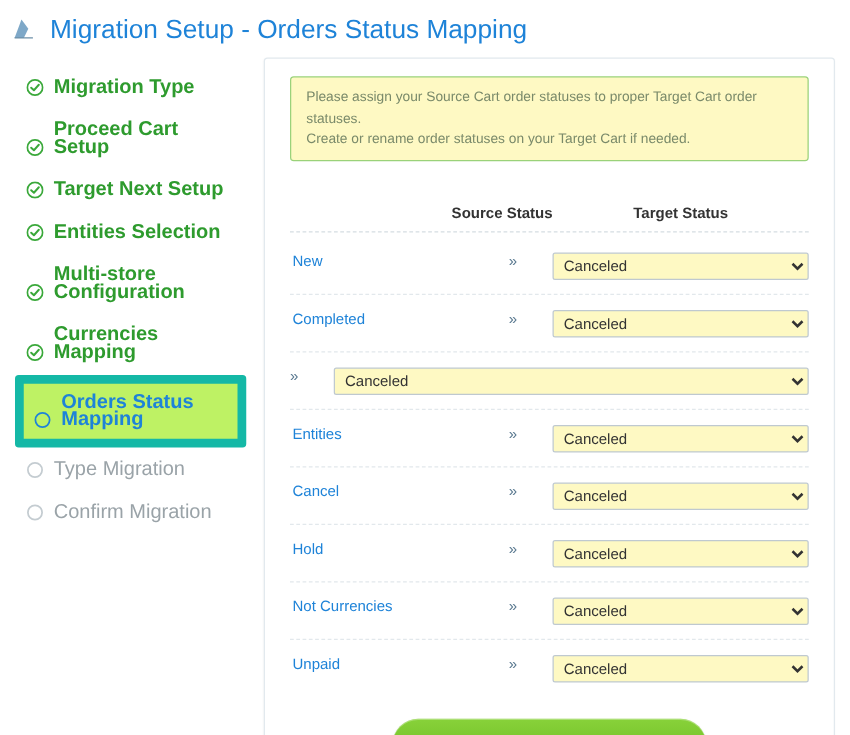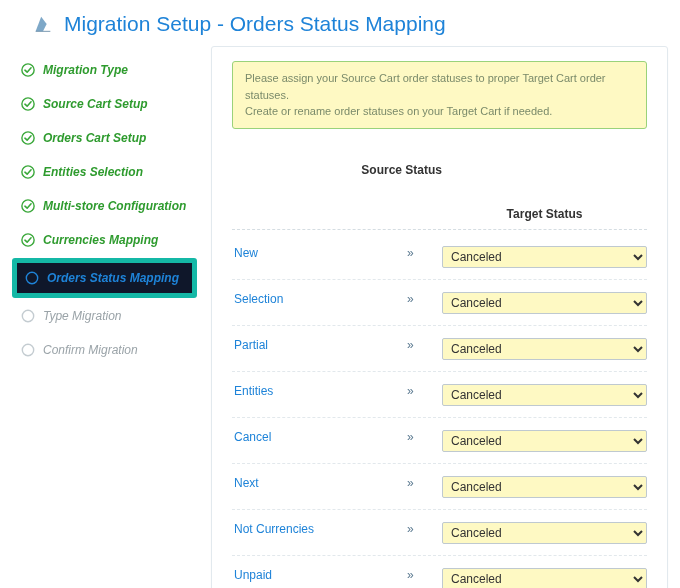--- a/index.html
+++ b/index.html
@@ -14,8 +14,7 @@
   }
   .header {
     display: flex;
-    align-items: center;
-    padding: 12px 18px 10px 32px;
+    padding: 12px 18px 10px 8px;
   }
   .logo {
     width: 22px;

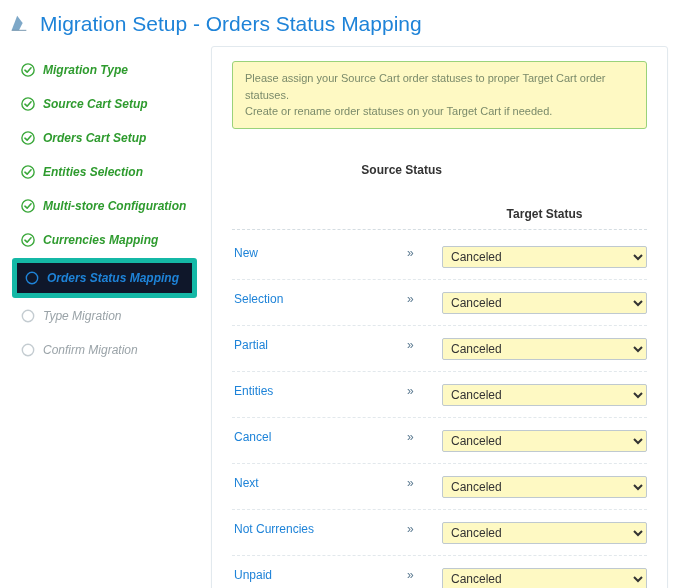--- a/index.html
+++ b/index.html
@@ -39,15 +39,14 @@
   }
   .step {
     display: flex;
-    align-items: flex-start;
+    align-items: flex-end;
     padding: 8px 6px 8px 8px;
-    font-size: 12px;
+    font-size: 16px;
     font-weight: bold;
     cursor: pointer;
     border: 1px solid transparent;
     border-radius: 3px;
     margin-bottom: 2px;
-    font-style: italic;
   }
   .step.completed .step-label { color: #2e9b2e; }
   .step.current {

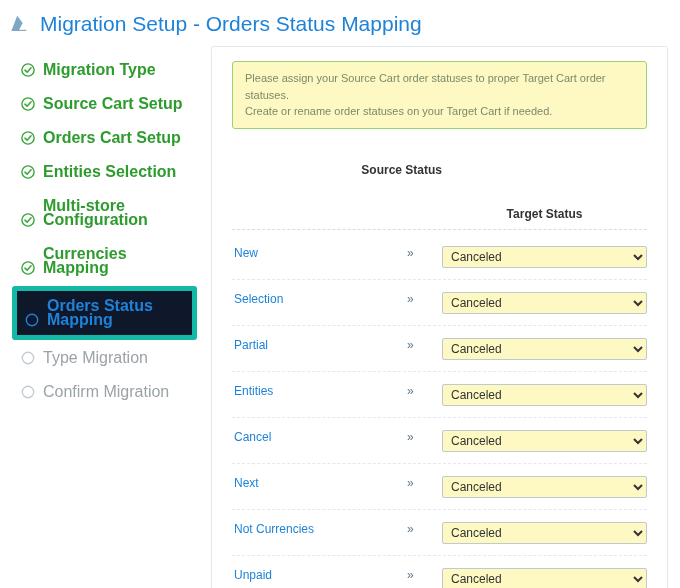--- a/index.html
+++ b/index.html
@@ -169,7 +169,7 @@
             <circle cx="8" cy="8" r="7" fill="none" stroke="#3aa83a" stroke-width="1.6"></circle>
             <path d="M4.5 8.2 L7 10.5 L11.5 5.5" fill="none" stroke="#3aa83a" stroke-width="1.8" stroke-linecap="round" stroke-linejoin="round"></path>
           </svg></span>
-        <span class="step-label">Source Cart Setup</span>
+        <span class="step-label">Proceed Cart Setup</span>
       </div>
       <div class="step completed">
         <span class="step-icon"><svg viewBox="0 0 16 16" width="14" height="14">

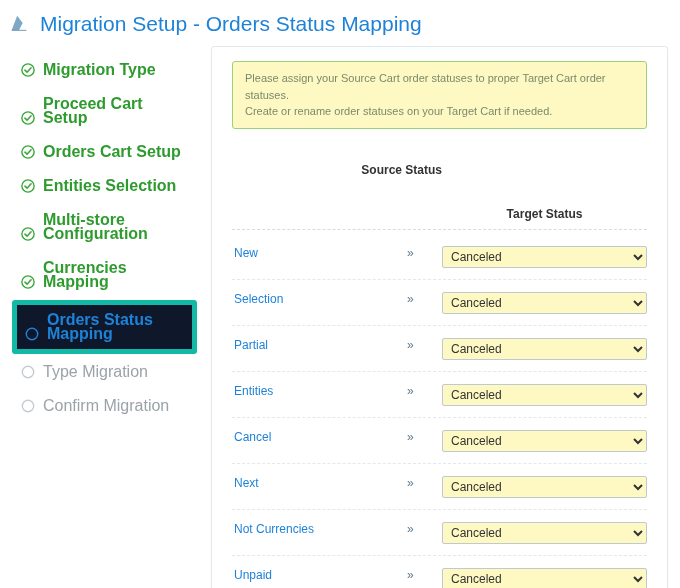--- a/index.html
+++ b/index.html
@@ -176,7 +176,7 @@
             <circle cx="8" cy="8" r="7" fill="none" stroke="#3aa83a" stroke-width="1.6"></circle>
             <path d="M4.5 8.2 L7 10.5 L11.5 5.5" fill="none" stroke="#3aa83a" stroke-width="1.8" stroke-linecap="round" stroke-linejoin="round"></path>
           </svg></span>
-        <span class="step-label">Orders Cart Setup</span>
+        <span class="step-label">Target Next Setup</span>
       </div>
       <div class="step completed">
         <span class="step-icon"><svg viewBox="0 0 16 16" width="14" height="14">

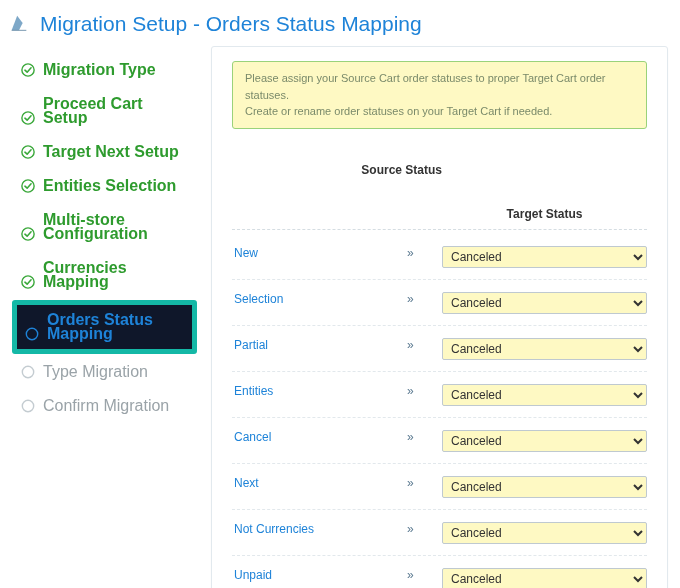--- a/index.html
+++ b/index.html
@@ -94,7 +94,6 @@
     font-weight: bold;
     color: #333;
     font-size: 12px;
-    margin-top: 44px;
   }
   .map-row {
     display: flex;

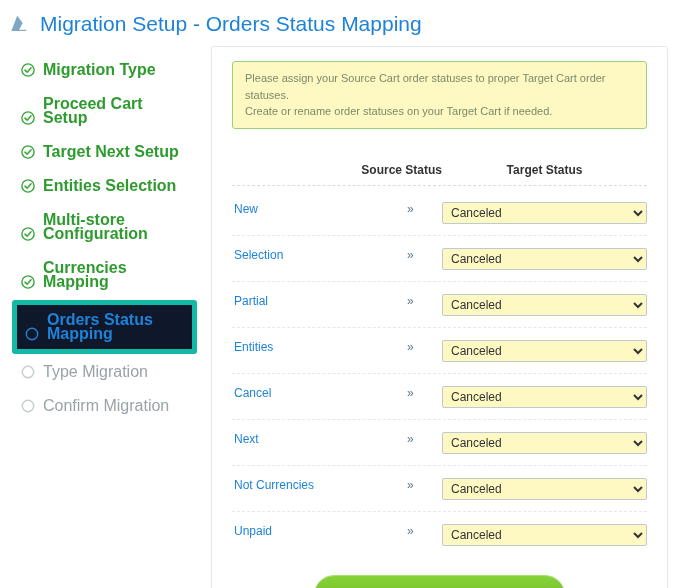--- a/index.html
+++ b/index.html
@@ -236,7 +236,7 @@
           <select class="tgt-select"><option>Canceled</option></select>
         </div>
         <div class="map-row">
-          <div class="src-label">Selection</div>
+          <div class="src-label">Completed</div>
           <div class="arrow">»</div>
           <select class="tgt-select"><option>Canceled</option></select>
         </div>

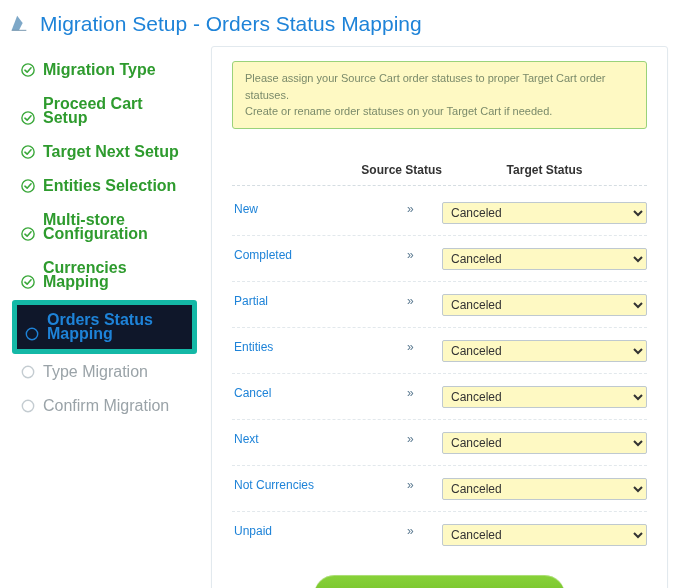--- a/index.html
+++ b/index.html
@@ -241,7 +241,6 @@
           <select class="tgt-select"><option>Canceled</option></select>
         </div>
         <div class="map-row">
-          <div class="src-label">Partial</div>
           <div class="arrow">»</div>
           <select class="tgt-select"><option>Canceled</option></select>
         </div>

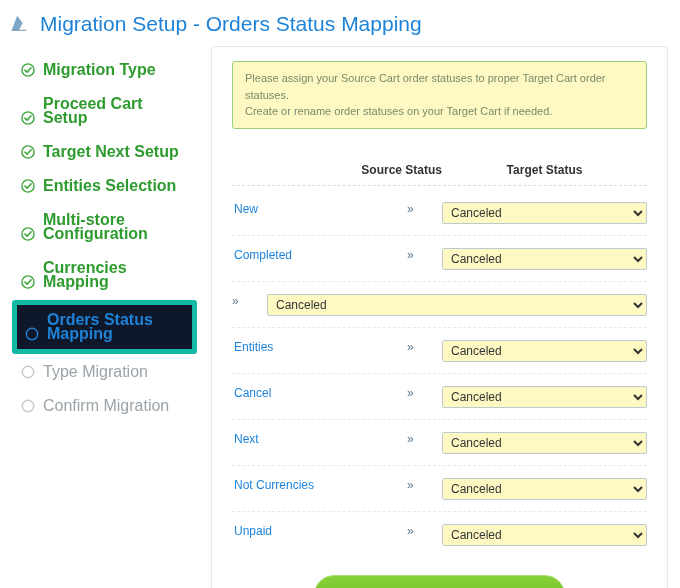--- a/index.html
+++ b/index.html
@@ -50,8 +50,8 @@
   }
   .step.completed .step-label { color: #2e9b2e; }
   .step.current {
-    border: 5px solid #14b8a6;
-    background: #0f172a;
+    border: 7px solid #14b8a6;
+    background: #bef264;
   }
   .step.current .step-label { color: #1e83d8; }
   .step.pending .step-label { color: #9aa3a8; font-weight: normal; }

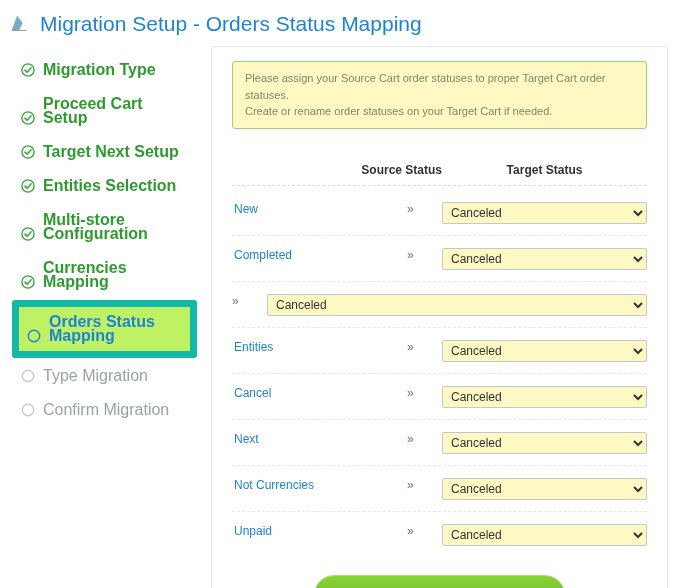--- a/index.html
+++ b/index.html
@@ -255,7 +255,7 @@
           <select class="tgt-select"><option>Canceled</option></select>
         </div>
         <div class="map-row">
-          <div class="src-label">Next</div>
+          <div class="src-label">Hold</div>
           <div class="arrow">»</div>
           <select class="tgt-select"><option>Canceled</option></select>
         </div>

